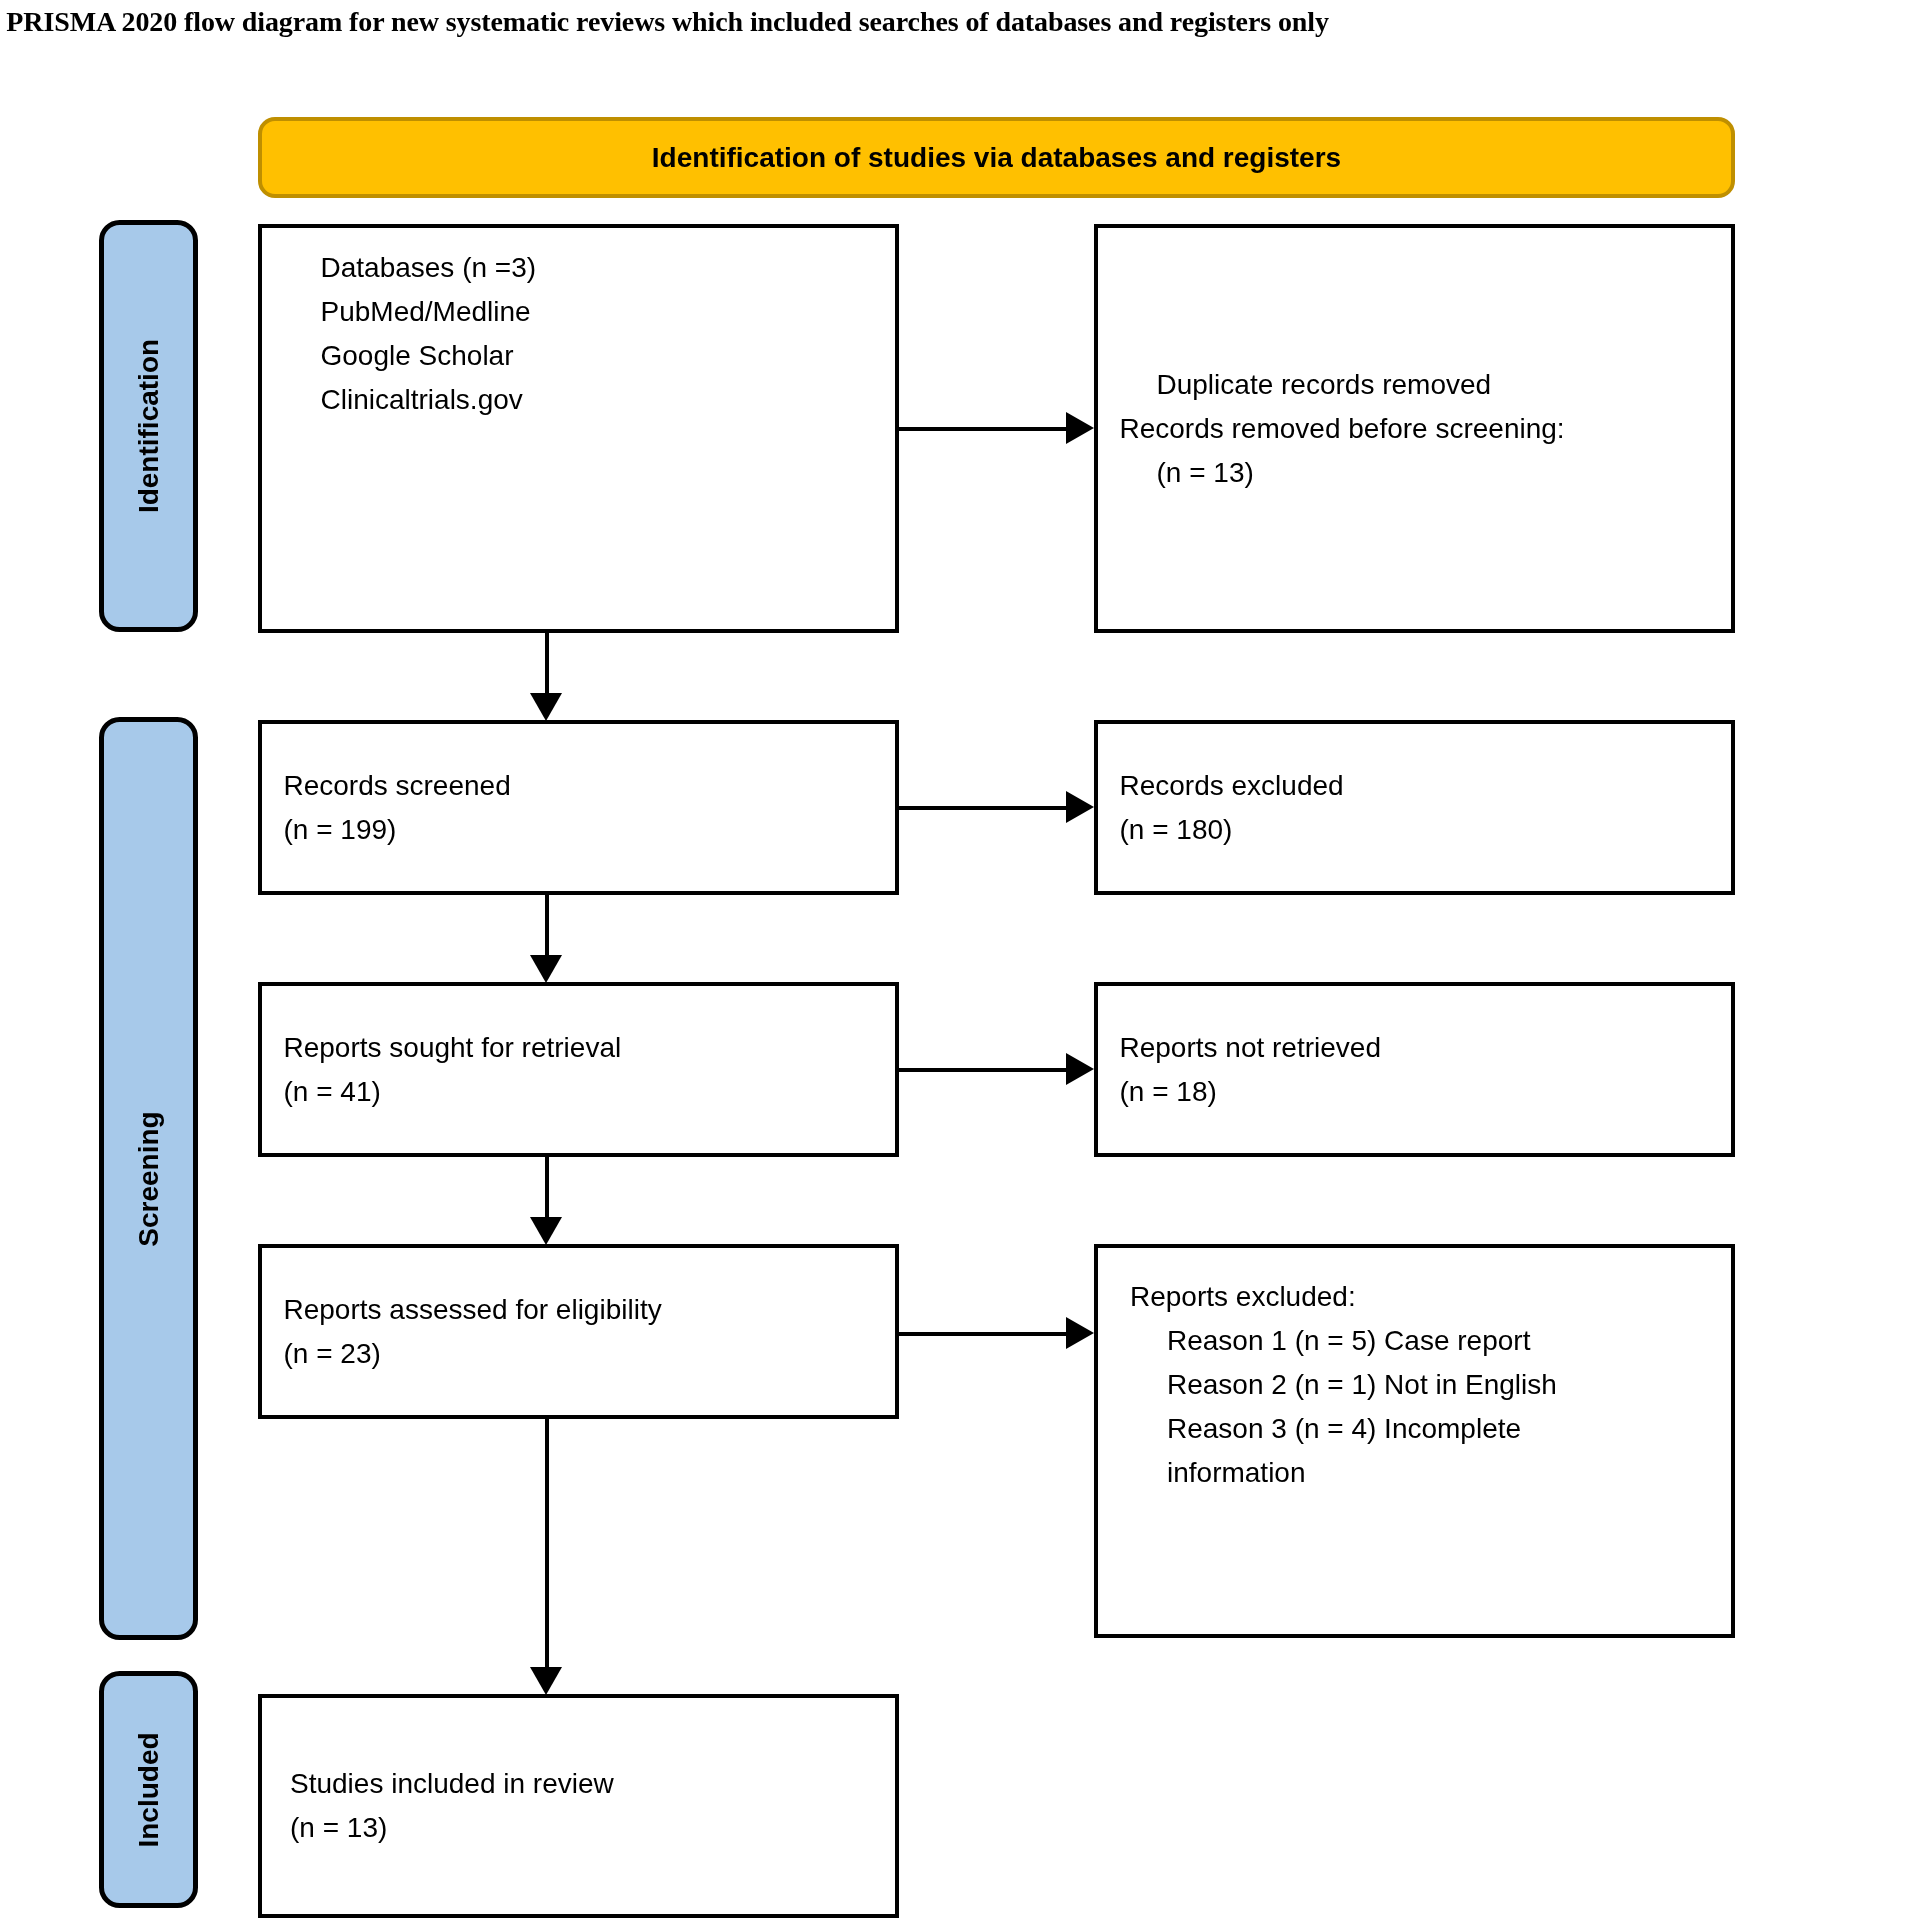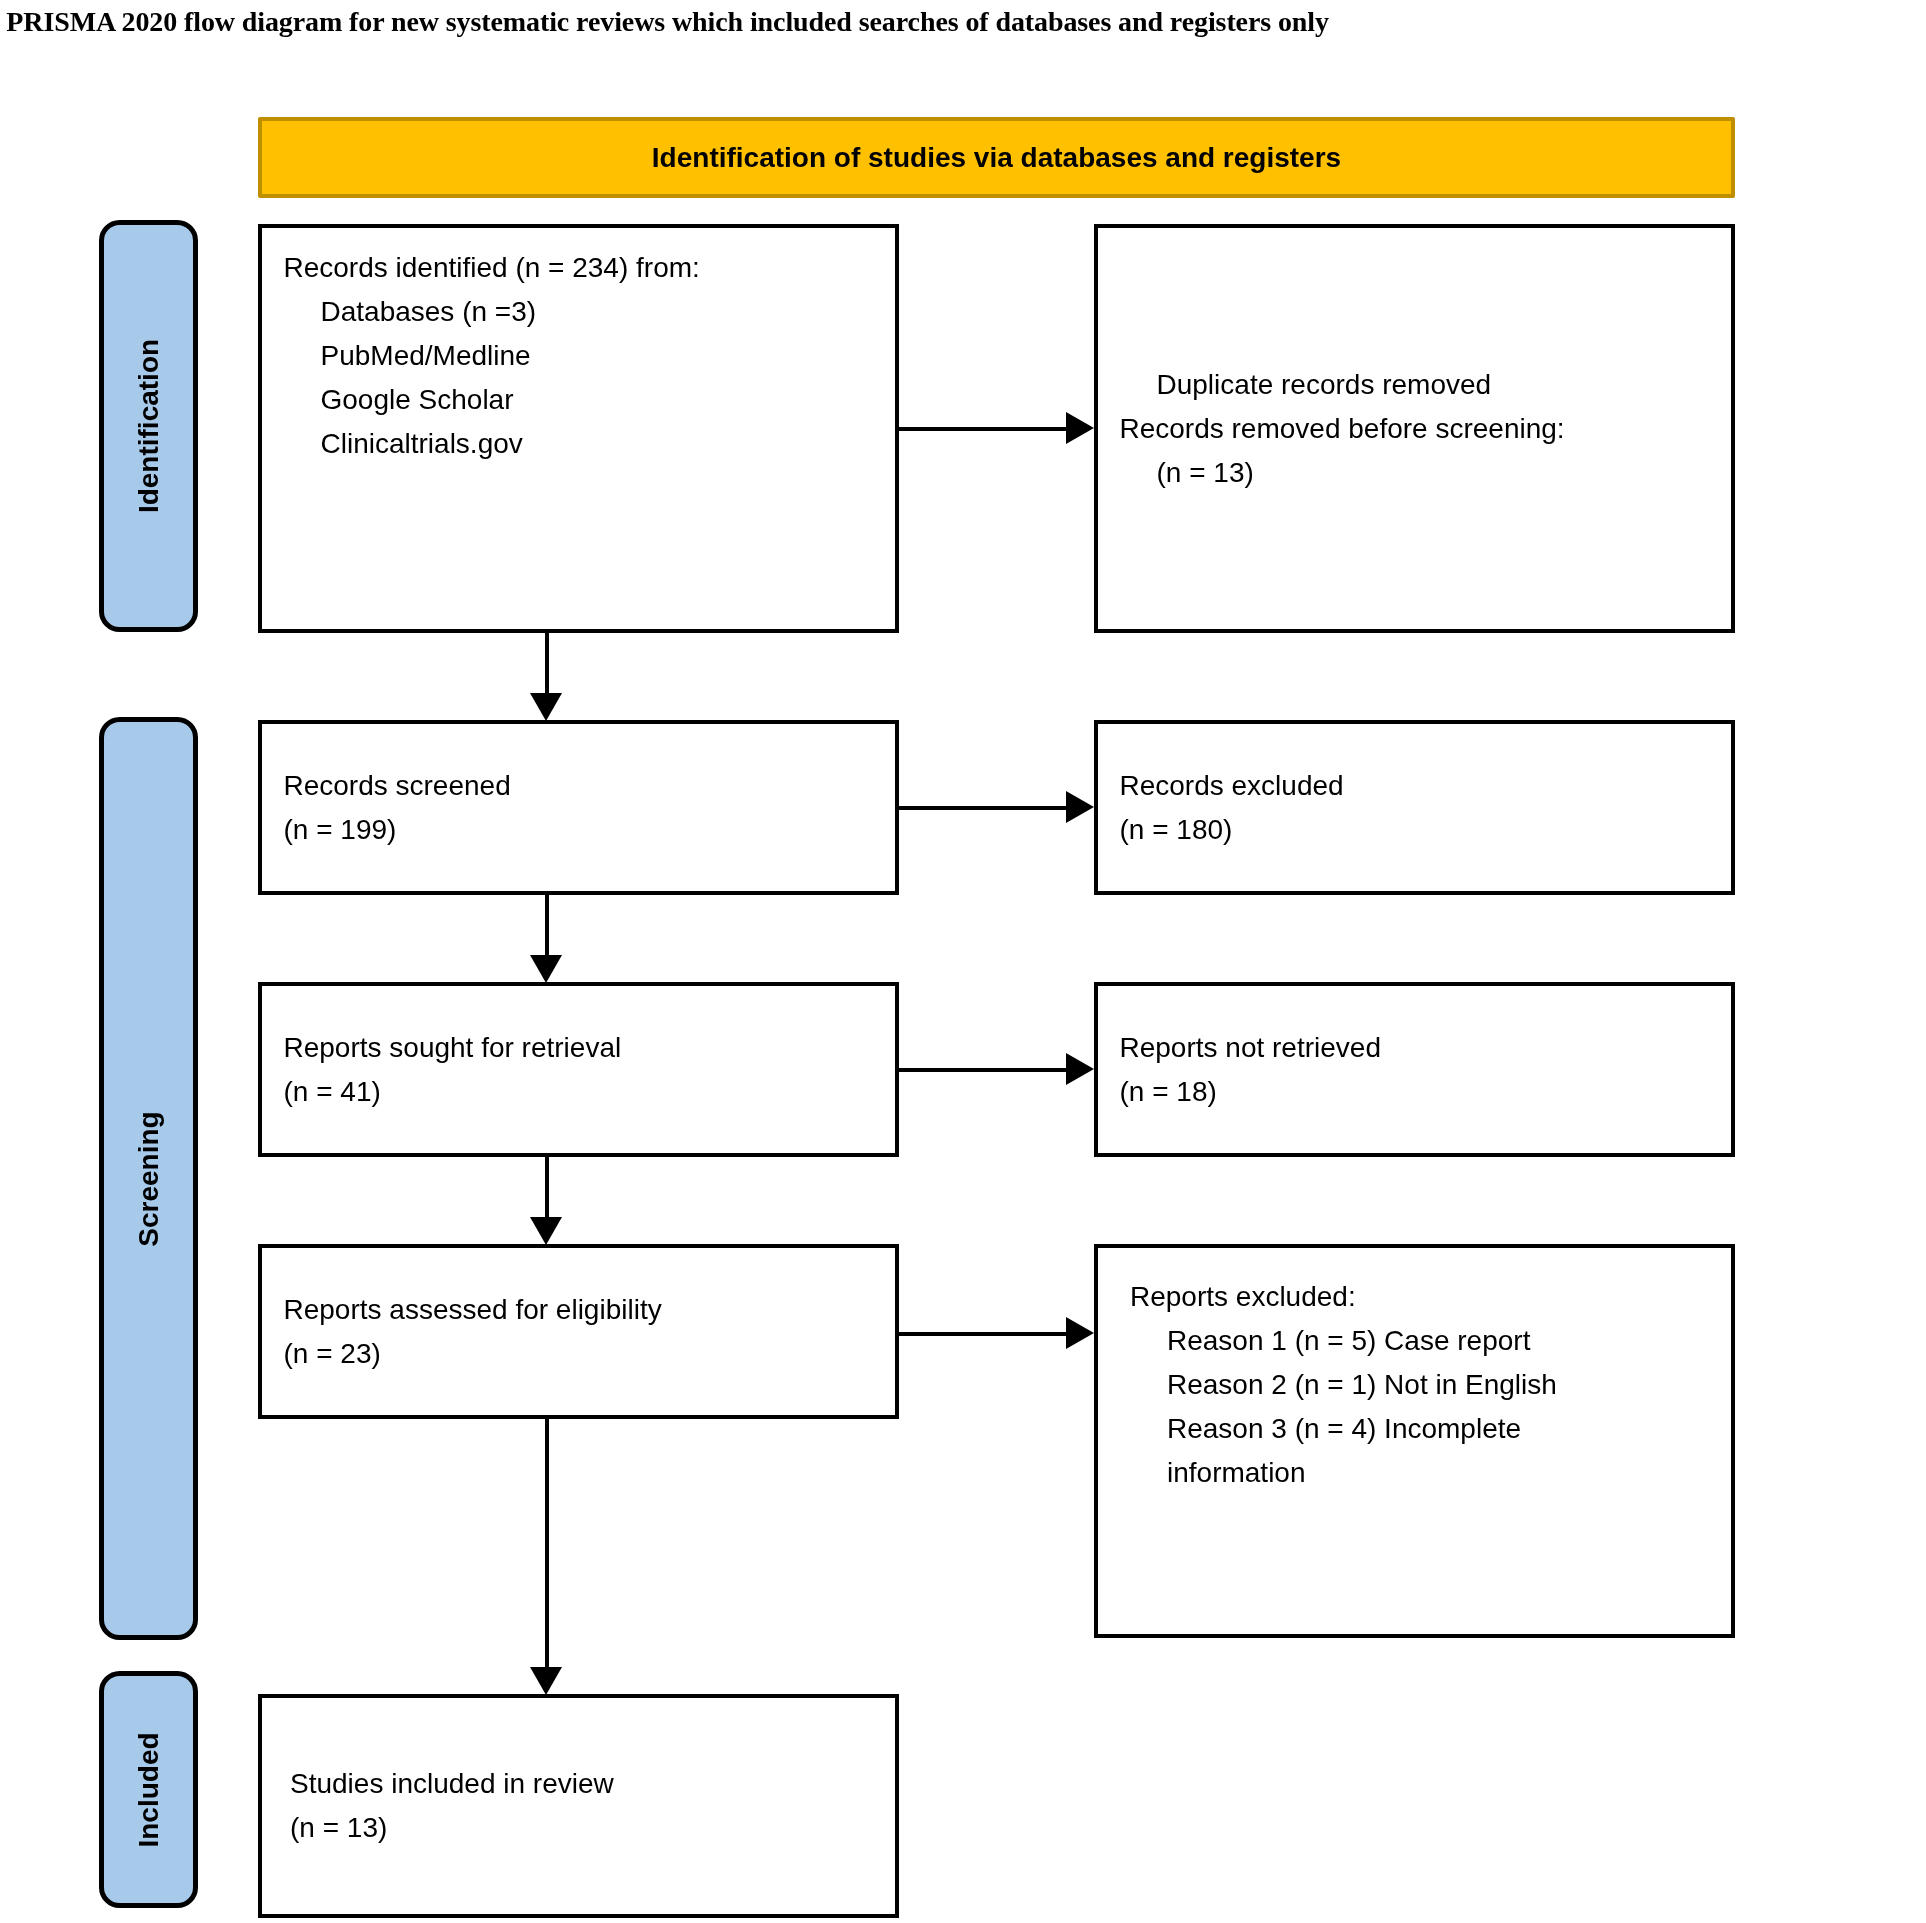--- a/index.html
+++ b/index.html
@@ -61,7 +61,7 @@
     position: absolute;
     background: #FFC000;
     border: 4px solid #BF8F00;
-    border-radius: 2px;
+    border-radius: 17px;
     box-sizing: border-box;
     display: flex;
     align-items: center;

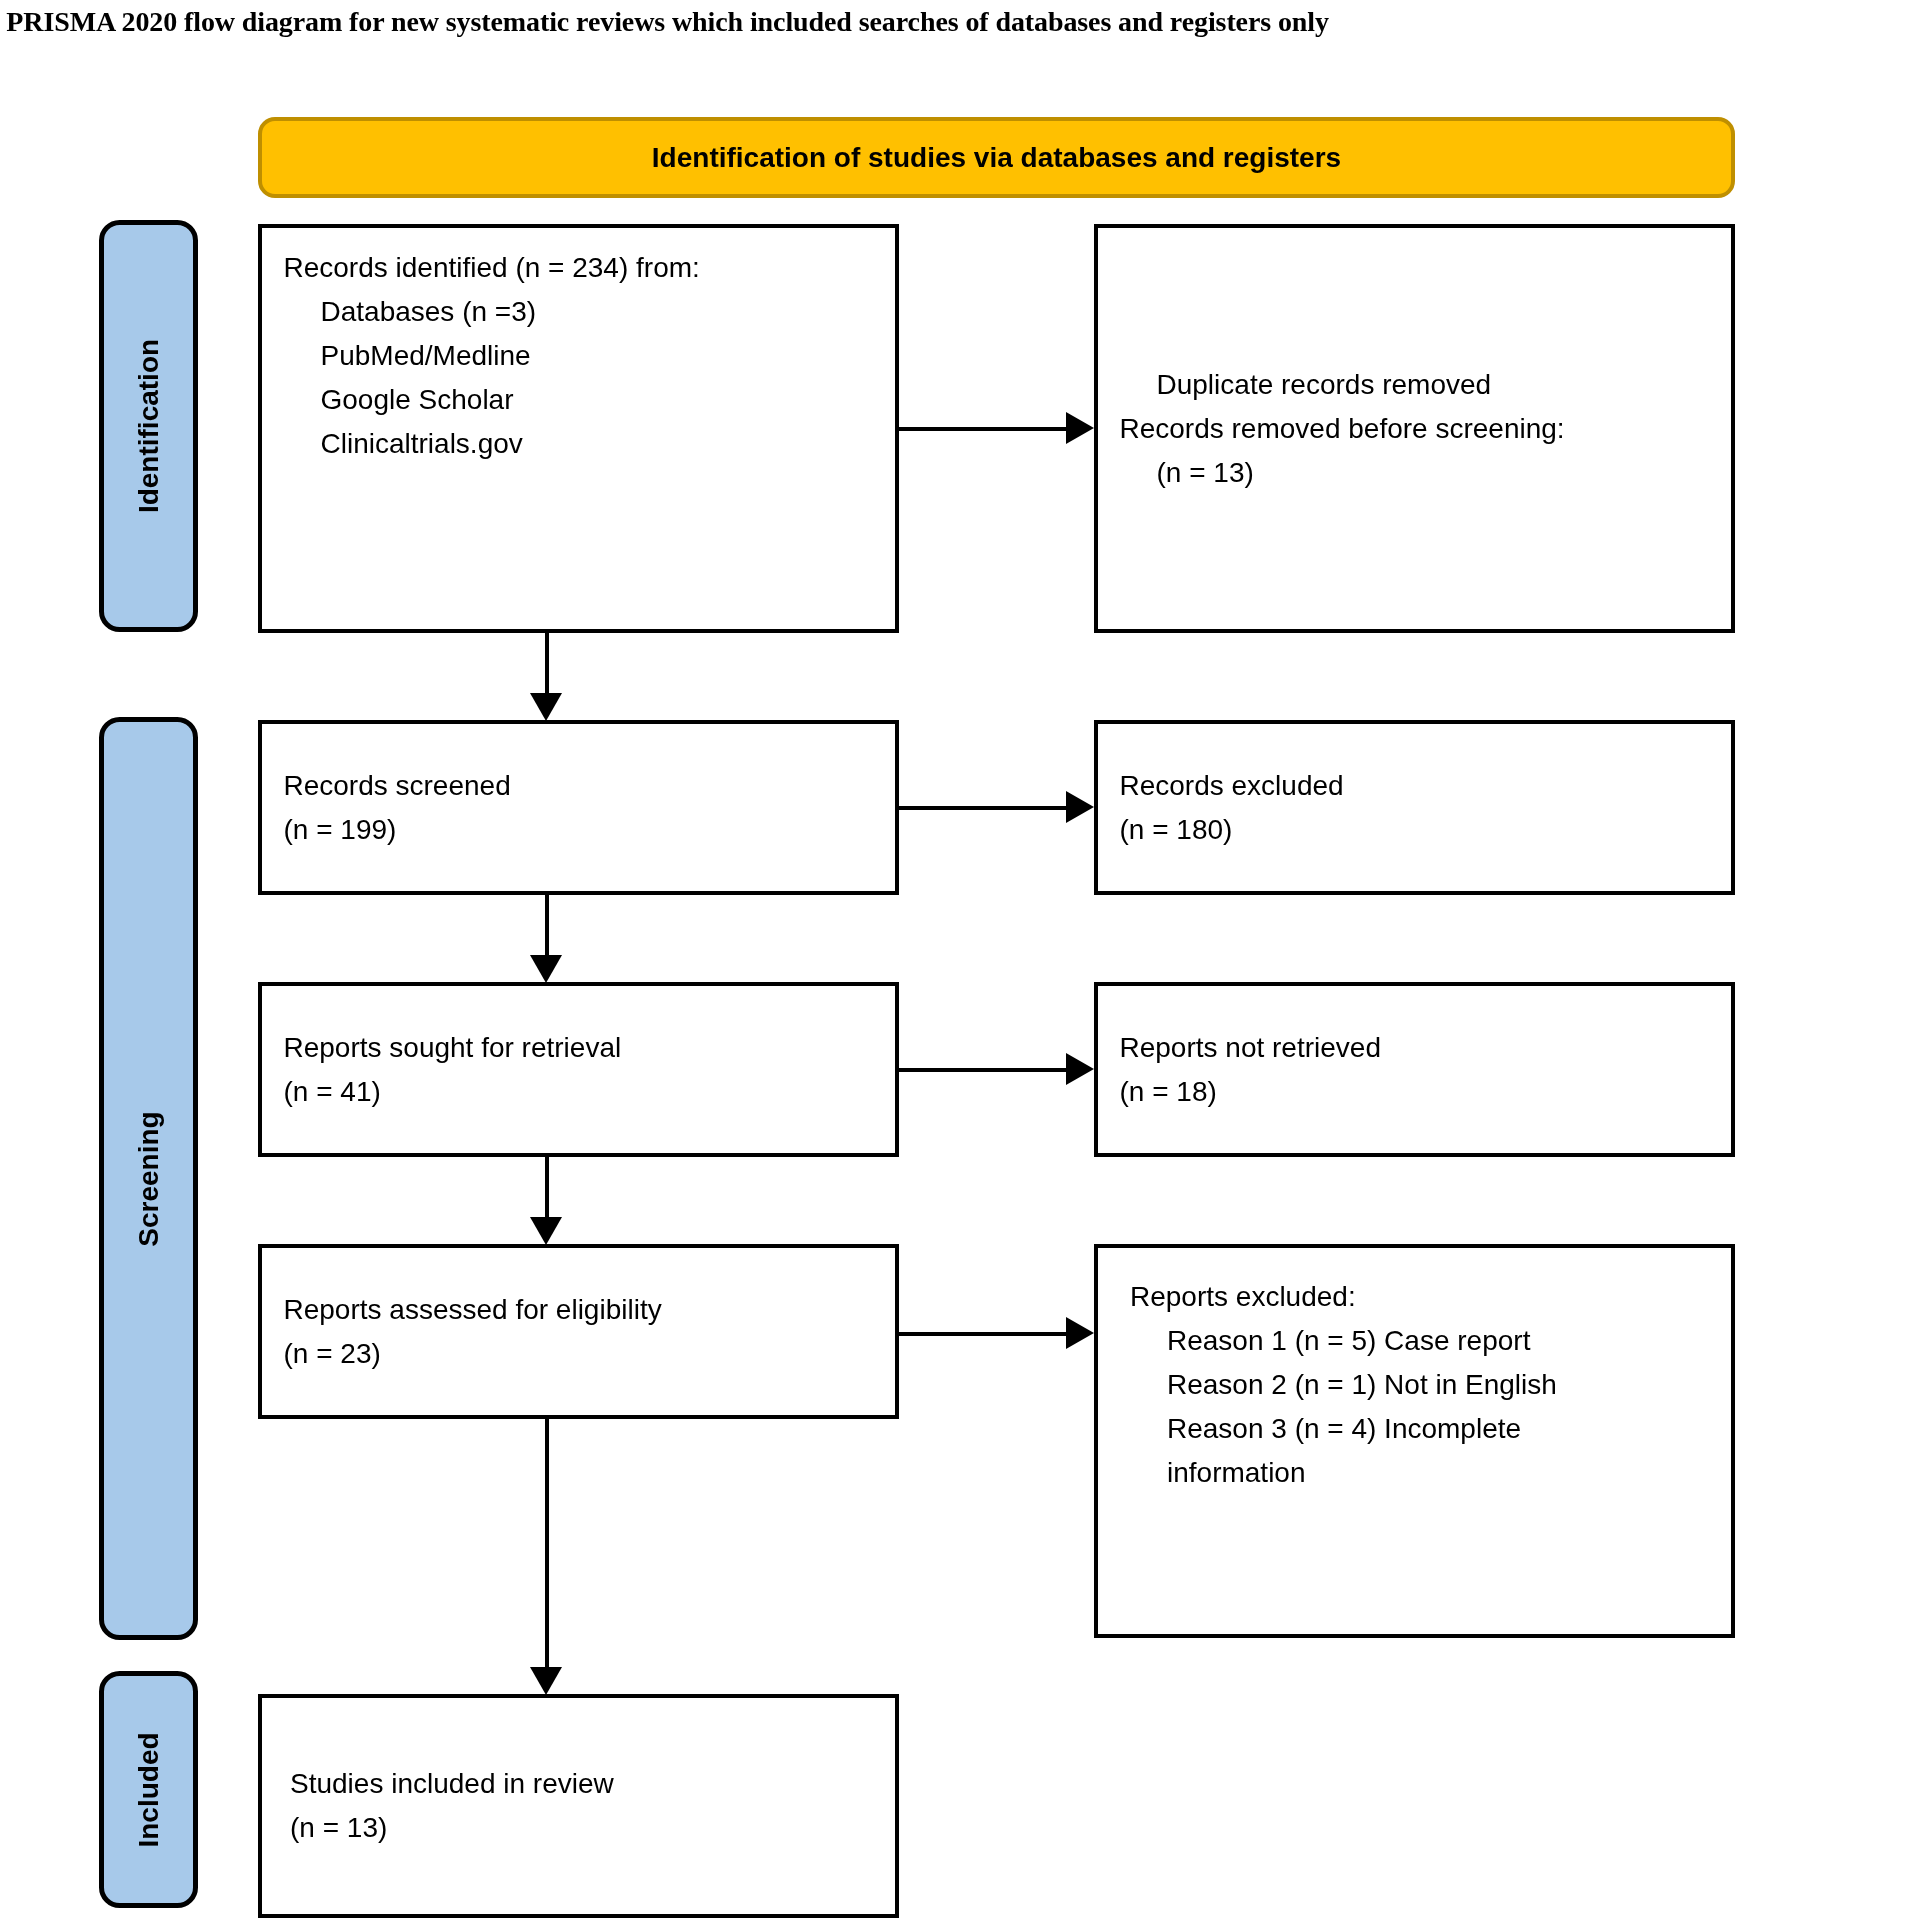--- a/index.html
+++ b/index.html
@@ -151,7 +151,6 @@
   </div>
 
   <div class="flow-box top-align" style="left:258px; top:224px; width:641px; height:409px;">
-    <div class="line">Records identified (n = 234) from:</div>
     <div class="line indent">Databases (n =3)</div>
     <div class="line indent">PubMed/Medline</div>
     <div class="line indent">Google Scholar</div>

